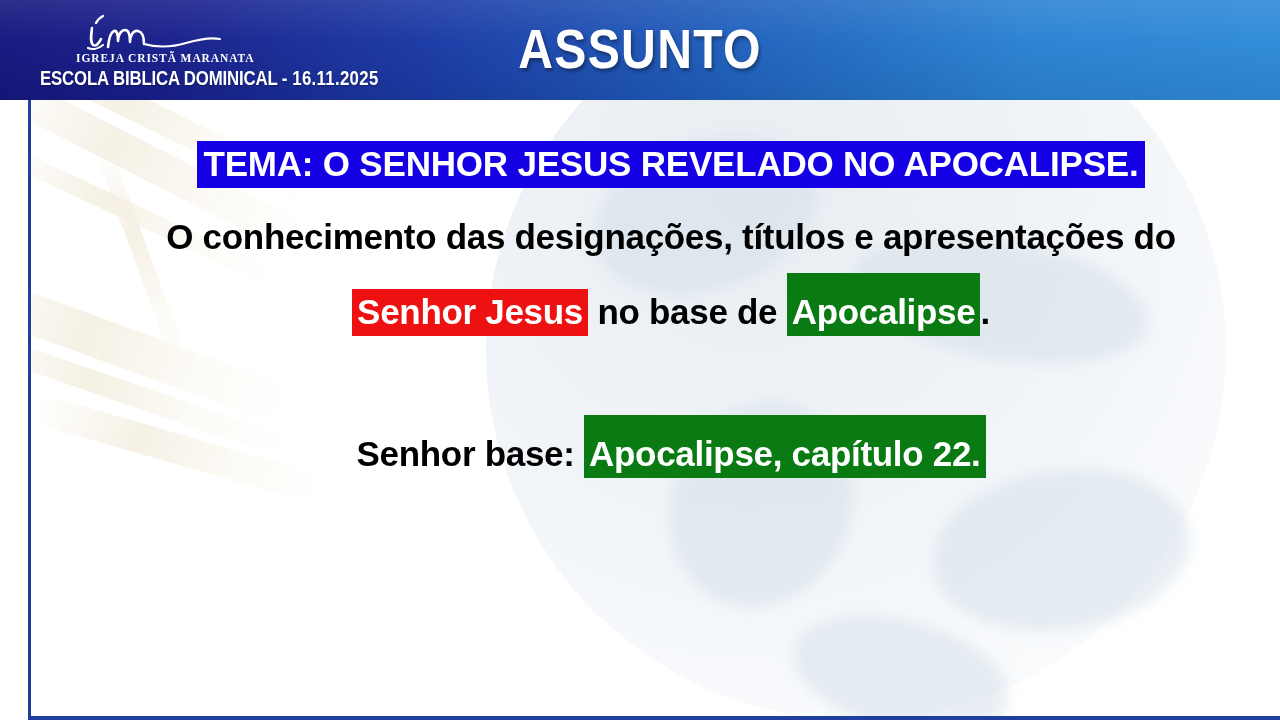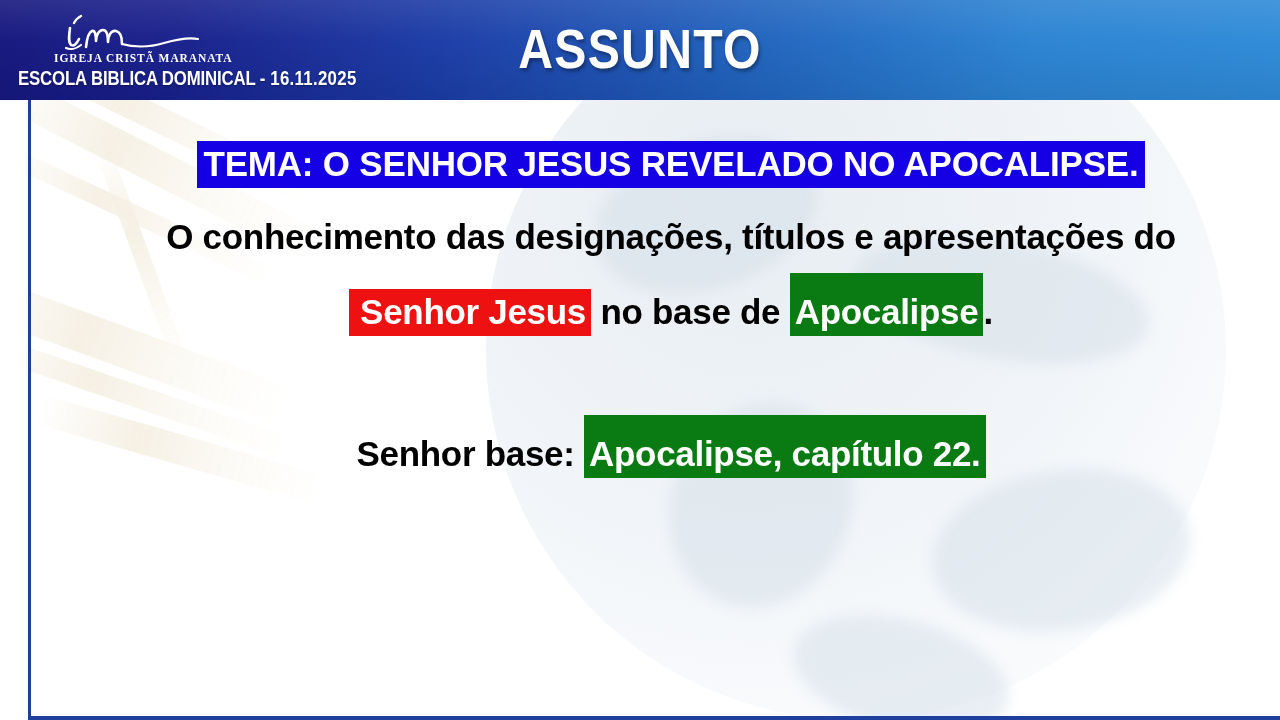--- a/index.html
+++ b/index.html
@@ -51,7 +51,7 @@
   
   .logo-block {
     position: absolute;
-    left: 18px;
+    left: 40px;
     top: 14px;
     width: 330px;
     height: 76px;

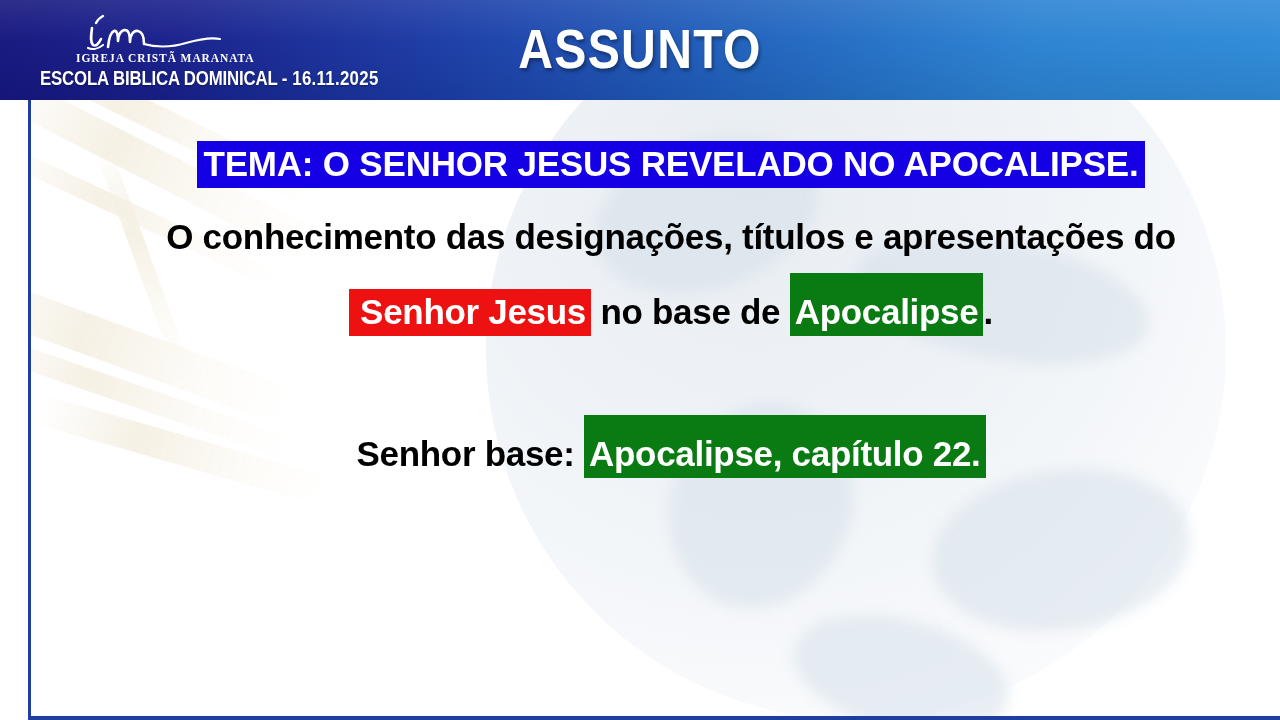--- a/index.html
+++ b/index.html
@@ -231,7 +231,7 @@
   .hl-red {
     background: #ee1111;
     color: #ffffff;
-    padding: 3px 5px 5px 11px;
+    padding: 3px 5px 5px 5px;
   }
   .hl-green {
     background: #0a7b12;

